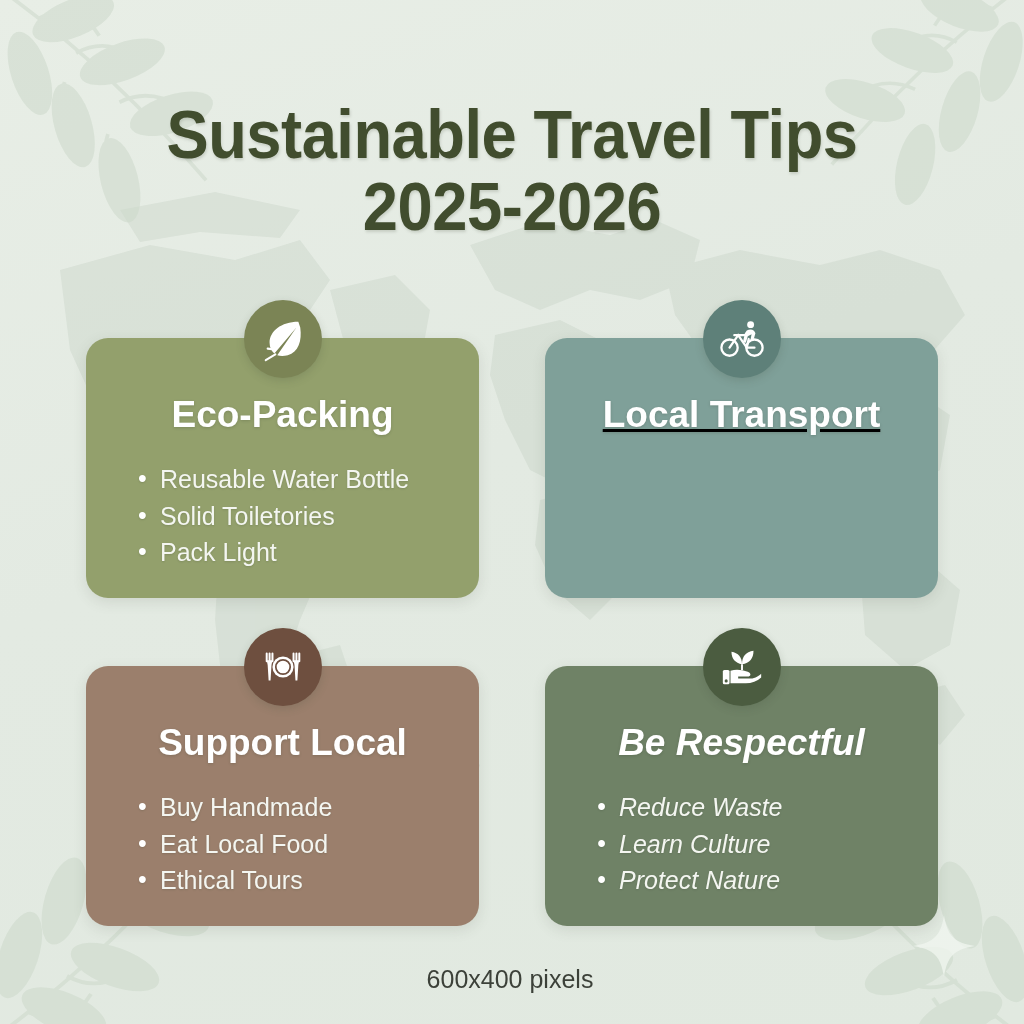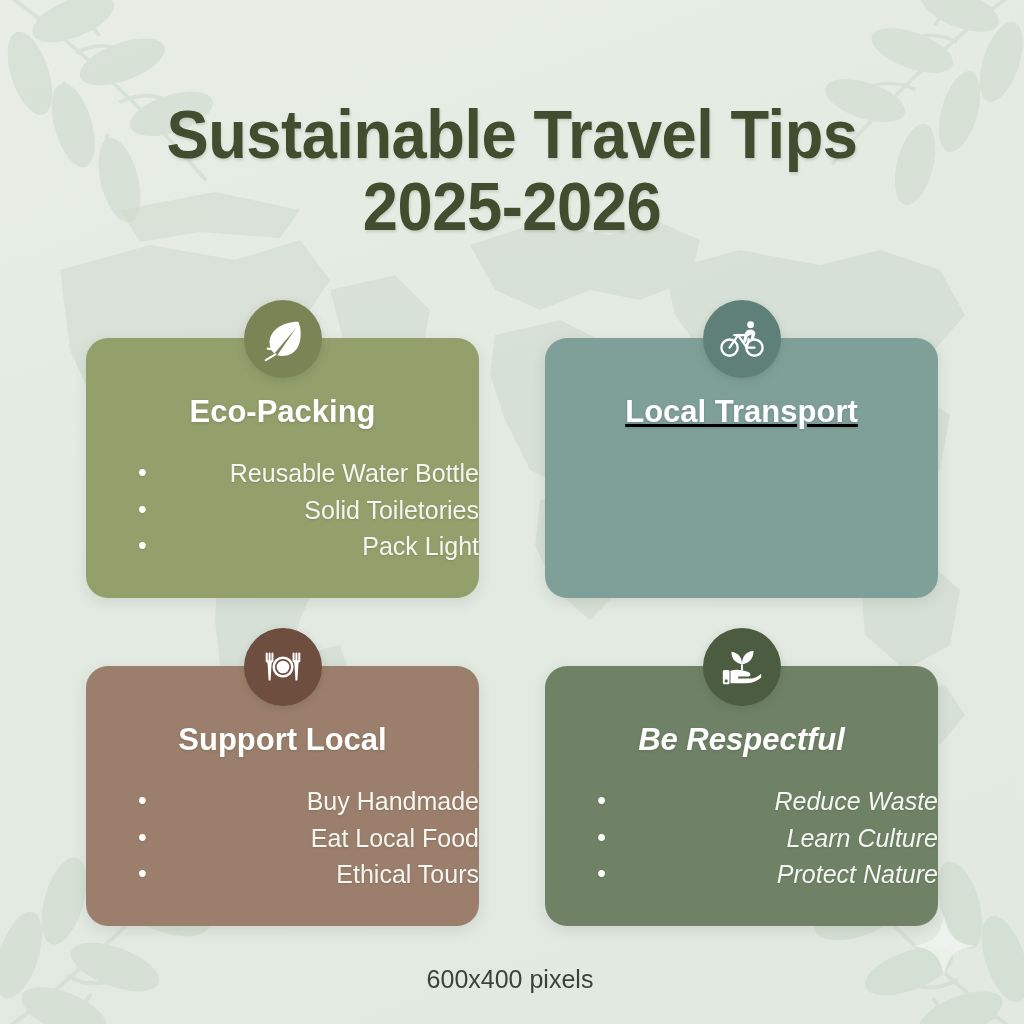--- a/index.html
+++ b/index.html
@@ -128,7 +128,7 @@
     text-align: center;
     color: #ffffff;
     font-weight: 700;
-    font-size: 31px;
+    font-size: 37px;
     line-height: 1;
     margin: 0 0 6px 0;
     text-shadow: 0 1px 3px rgba(50,60,45,0.22);

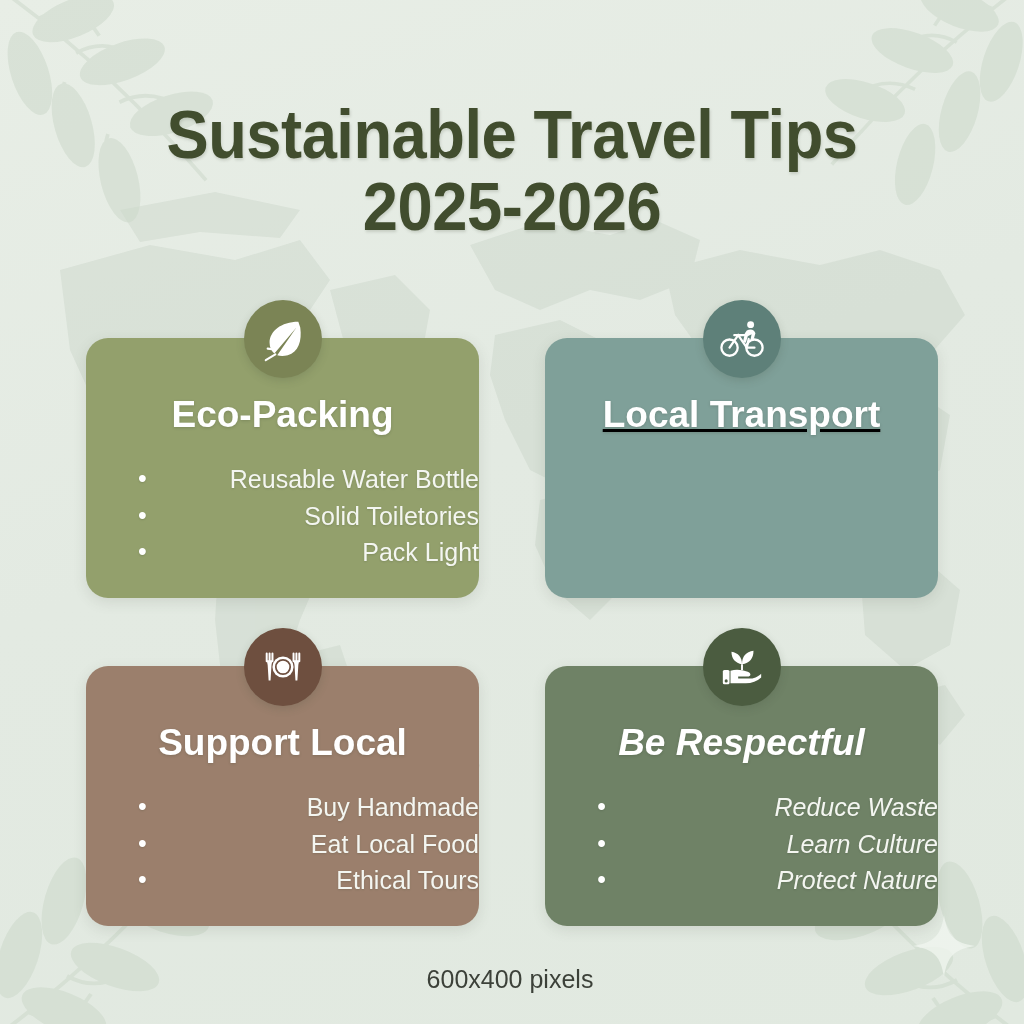--- a/index.html
+++ b/index.html
@@ -147,7 +147,6 @@
     padding-left: 22px;
     text-shadow: 0 1px 2px rgba(50,60,45,0.18);
     white-space: nowrap;
-    text-align: right;
   }
   .bullets li::before {
     content: "\2022";

